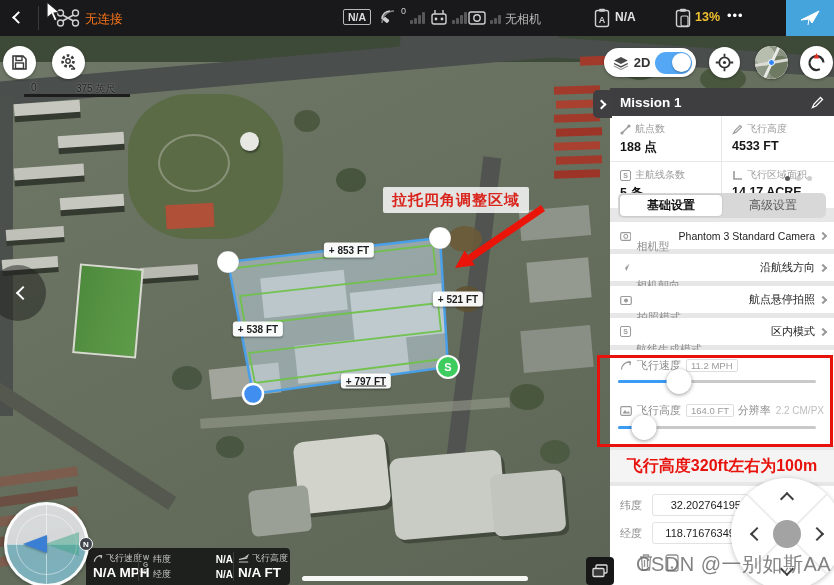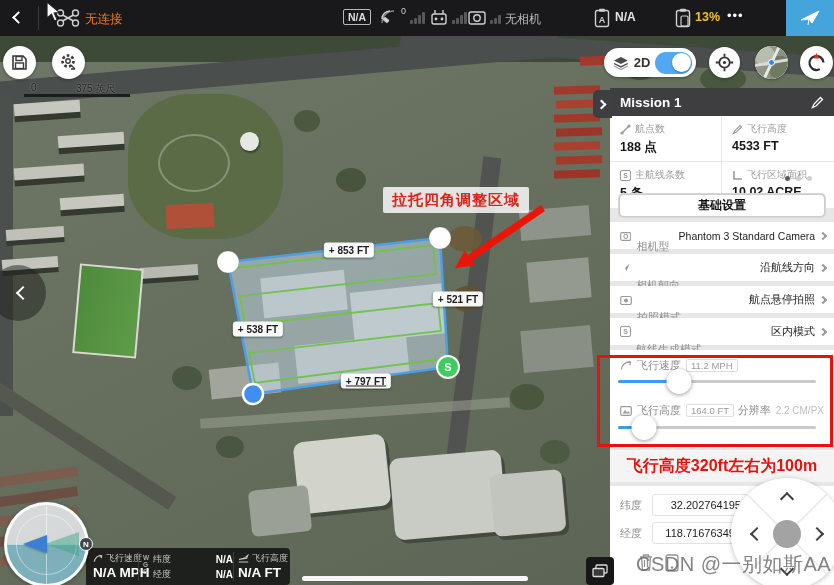--- a/index.html
+++ b/index.html
@@ -388,7 +388,7 @@
           </svg>
           <span>飞行区域面积</span>
         </div>
-        <div class="vl">10.02 ACRE</div>
+        <div class="vl">14.17 ACRE</div>
       </div>
     </div>
     <div class="dots">

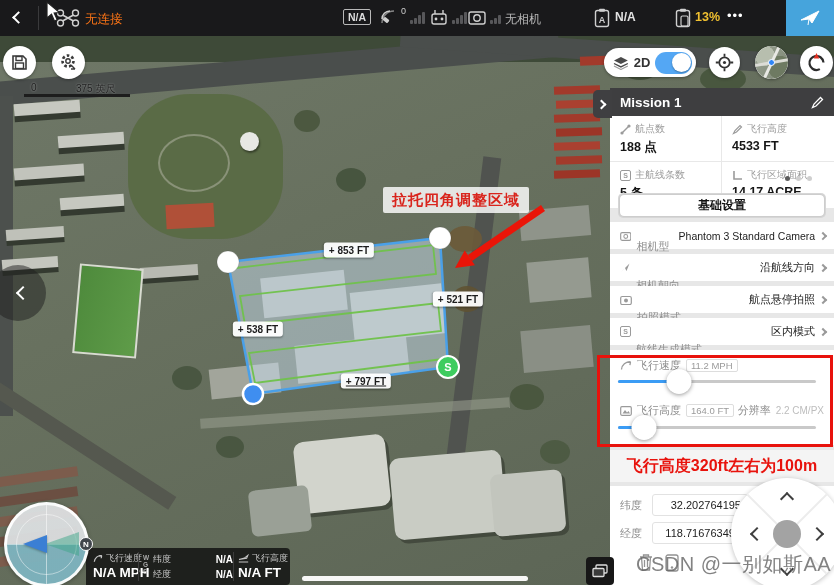--- a/index.html
+++ b/index.html
@@ -399,6 +399,7 @@
 
     <div id="tabs">
       <div class="tab on">基础设置</div>
+      <div class="tab">高级设置</div>
     </div>
 
     <div class="prow" style="top:134px;">

